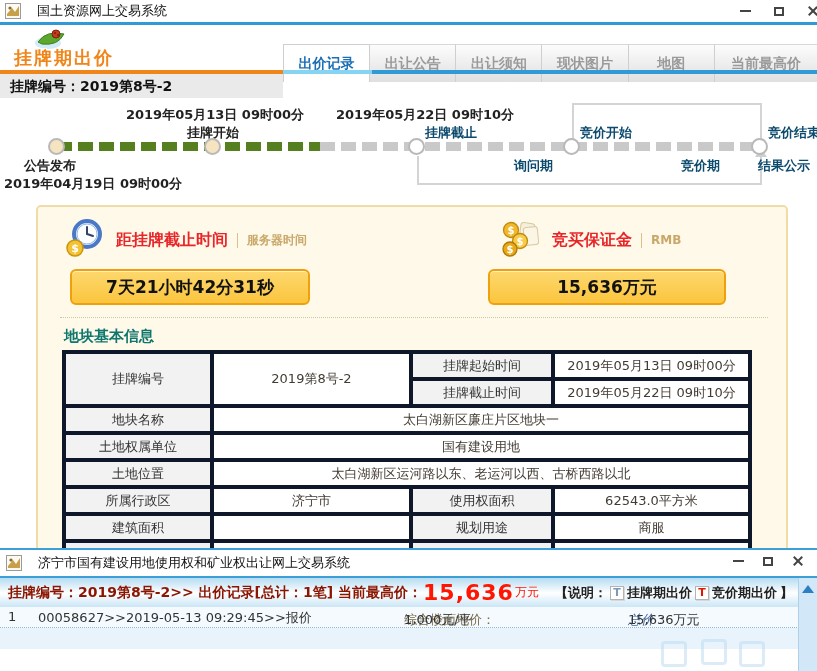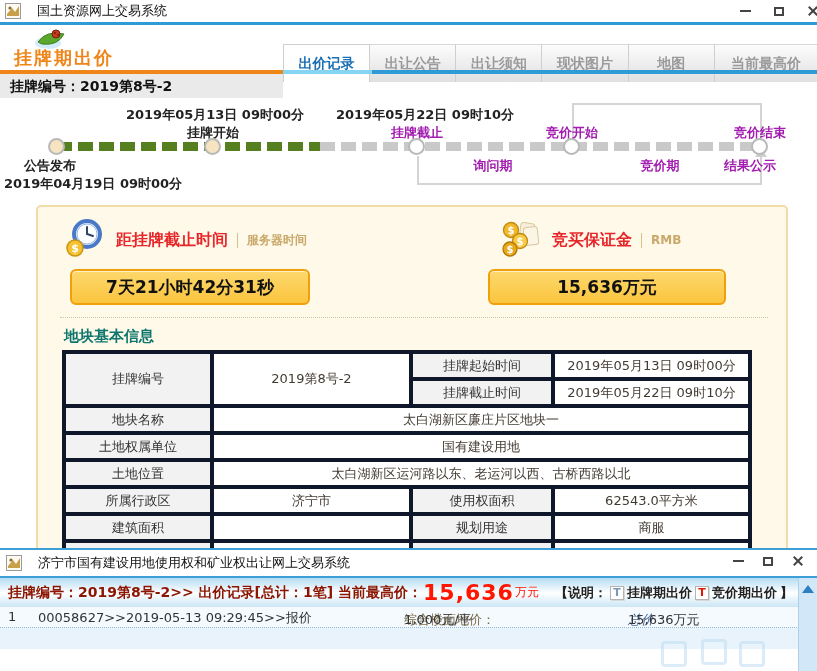--- a/index.html
+++ b/index.html
@@ -63,7 +63,7 @@
   .tl-dot.todo { background:#fff; }
   .tl-text { position:absolute; text-align:center; z-index:2; white-space:nowrap; }
   .tl-dark { color:#222; font-weight:bold; }
-  .tl-gray { color:#a21caf; font-weight:bold; }
+  .tl-gray { color:#0c4a6e; font-weight:bold;text-align:right; }
 
   
   .panel { position:absolute; left:36px; top:205px; width:752px; height:460px;

